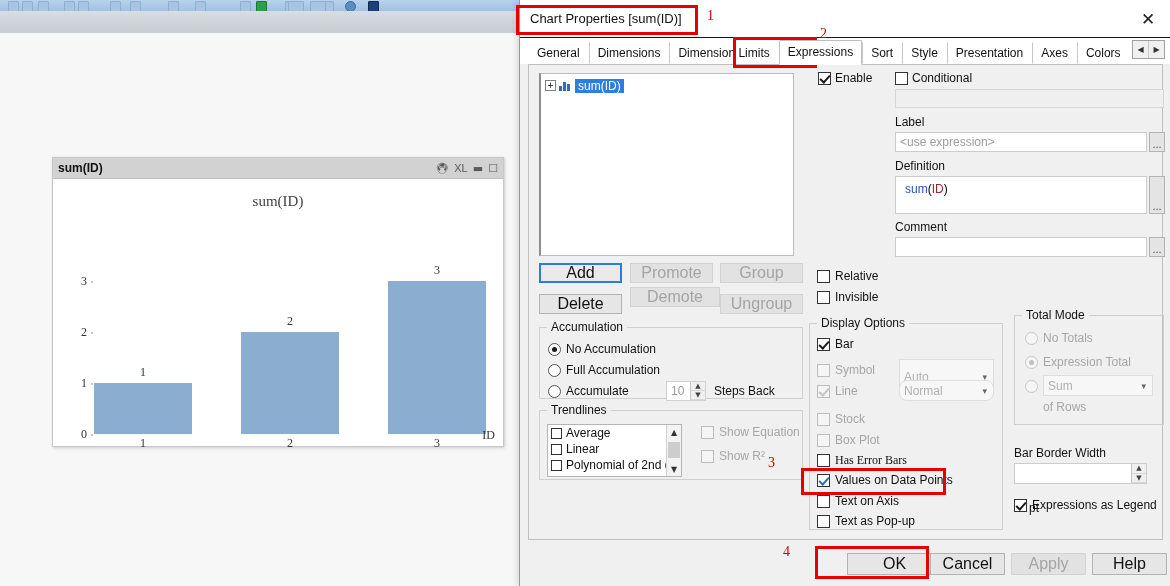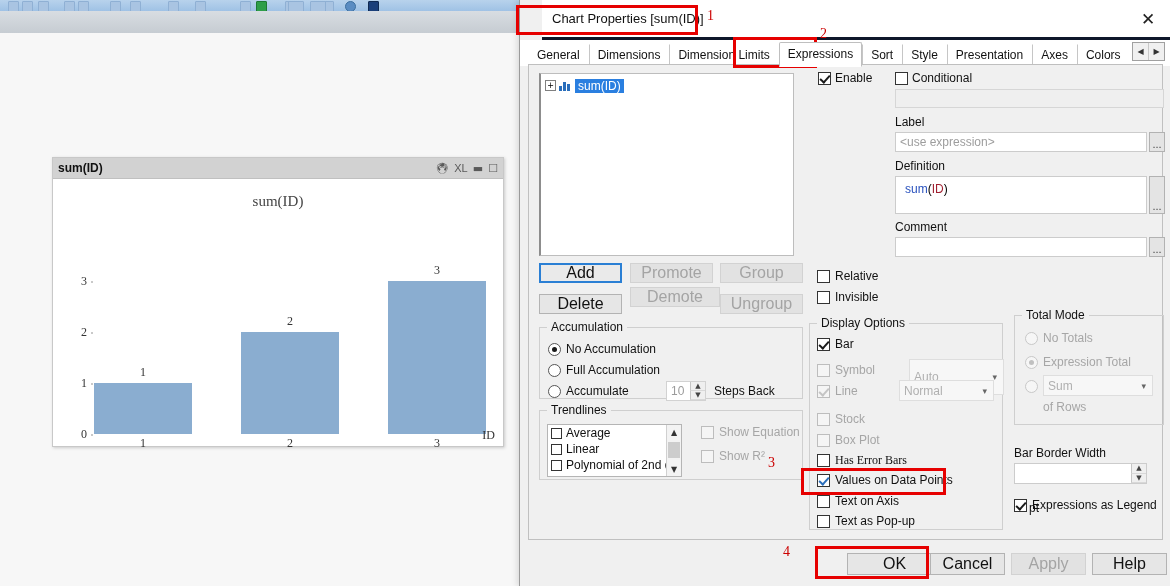--- a/index.html
+++ b/index.html
@@ -44,7 +44,7 @@
   #dialog{position:absolute;left:519px;top:0px;width:651px;height:586px;
     background:#f0f0f0;border:1px solid #9a9a9a;border-top:none;
     box-shadow:-2px 0 6px rgba(0,0,0,.12);}
-  #dlg-titlebar{position:relative;height:37px;background:#fff;border-bottom:3px solid #0f172a;margin-left:22px;}
+  #dlg-titlebar{position:relative;height:37px;background:#fff;border-bottom:1px solid #0f172a;}
   #dlg-title{position:absolute;left:10px;top:11px;font-size:13px;color:#111;}
   #dlg-close{position:absolute;right:8px;top:7px;width:30px;height:24px;
     display:flex;align-items:center;justify-content:center;font-size:17px;color:#222;

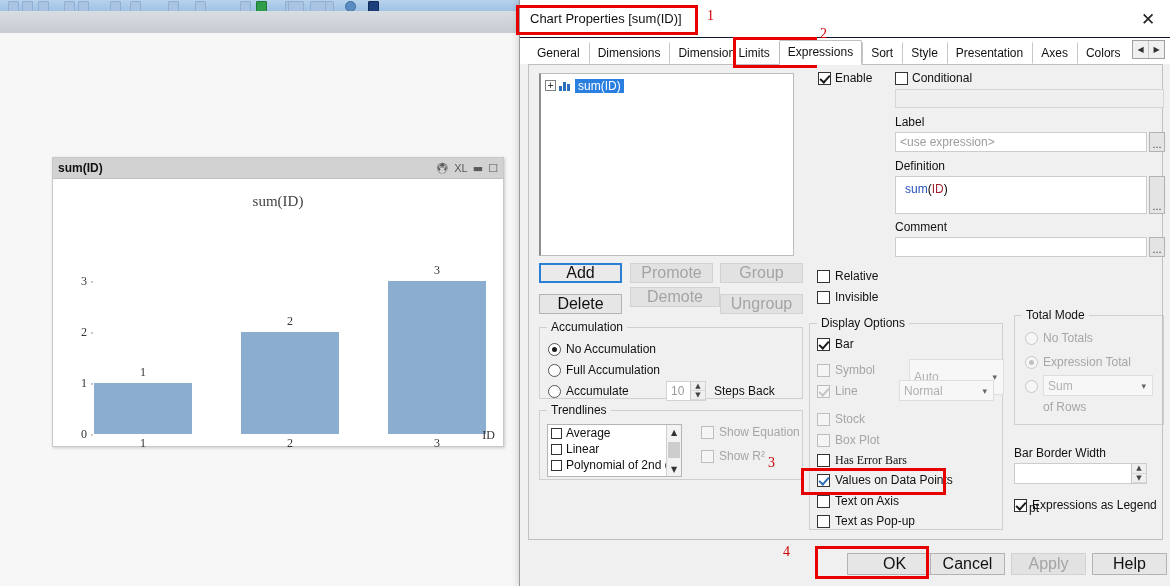--- a/index.html
+++ b/index.html
@@ -335,7 +335,7 @@
 
     <div class="cb dis" style="left:288px;top:299px;"></div>
     <div class="lbl dim" style="left:306px;top:298px;">Symbol</div>
-    <div class="sel dis" style="left:380px;top:294px;width:95px;height:36px;text-align:right;">
+    <div class="sel dis" style="left:370px;top:294px;width:95px;height:36px;text-align:right;">
       <span>Auto</span>
       <span class="chev">▾</span>
     </div>

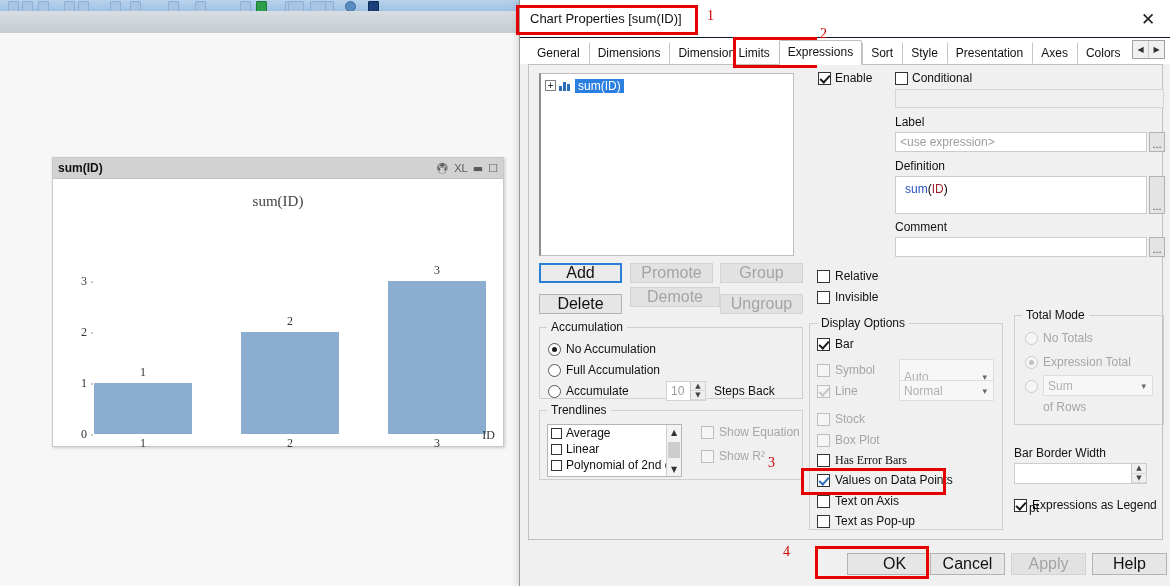--- a/index.html
+++ b/index.html
@@ -342,7 +342,7 @@
 
     <div class="cb on dis" style="left:288px;top:320px;"></div>
     <div class="lbl dim" style="left:306px;top:319px;">Line</div>
-    <div class="sel dis" style="left:370px;top:315px;width:95px;height:21px;">
+    <div class="sel dis" style="left:370px;top:315px;width:95px;height:21px;border-radius:8px;">
       <span>Normal</span>
       <span class="chev">▾</span>
     </div>

